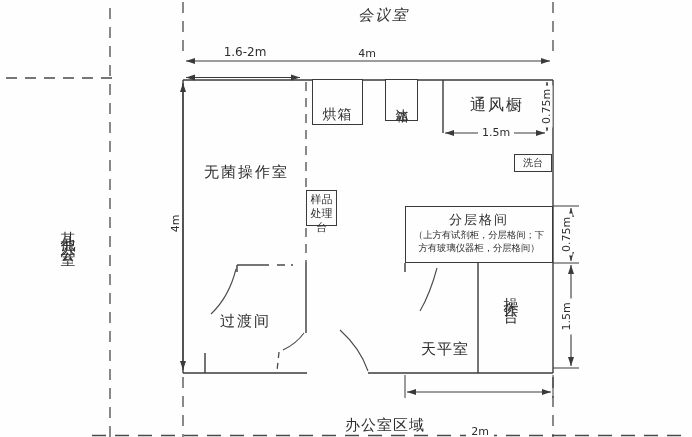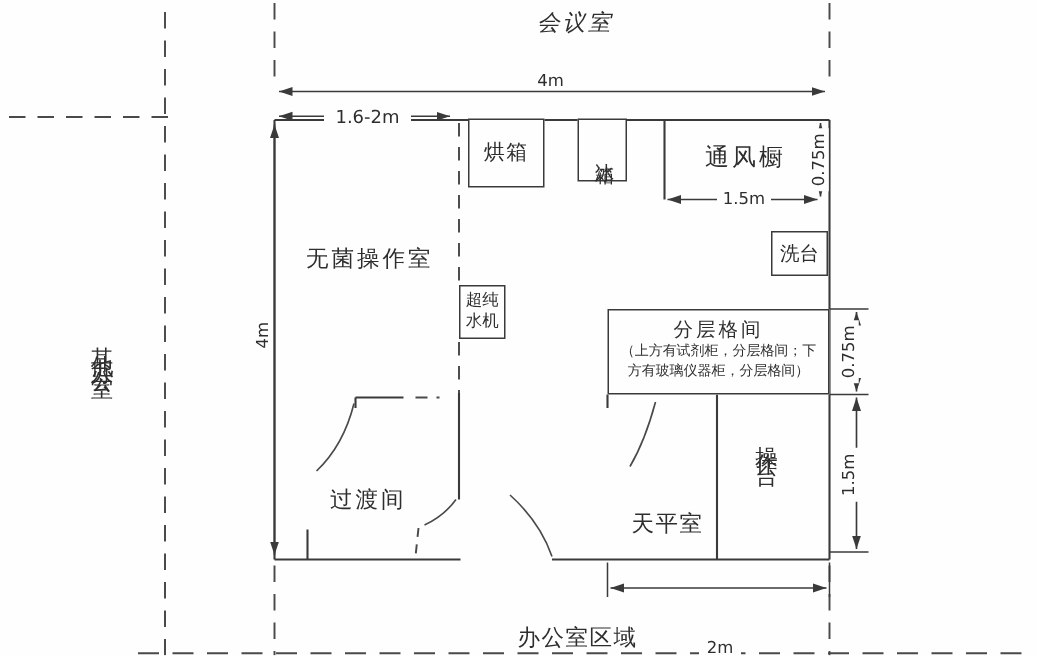--- a/index.html
+++ b/index.html
@@ -38,7 +38,7 @@
                transform:scale(0.98);transform-origin:center;}
   
   #dim-5m    {left:352px;top:47px;width:28px;}
-  #dim-16-2m {left:216px;top:72px;width:56px;font-size:12px;}
+  #dim-16-2m {left:216px;top:46px;width:56px;font-size:12px;}
   #dim-4m    {left:160px;top:217px;width:28px;}
   #dim-075-1 {left:525px;top:100px;width:40px;}
   #dim-15-1  {left:478px;top:126px;width:34px;}

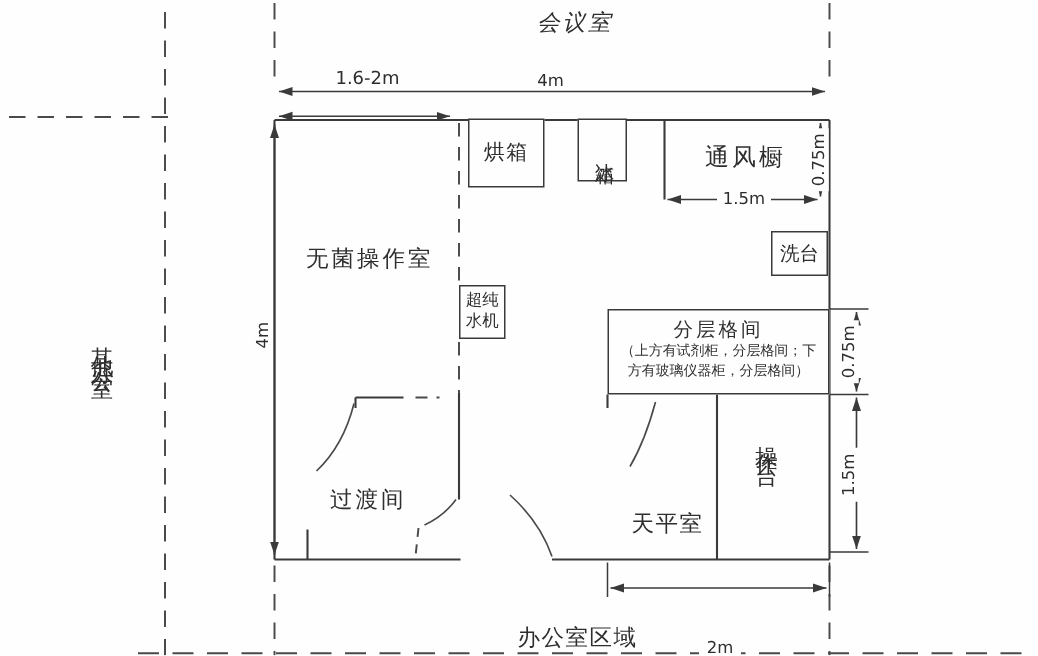--- a/index.html
+++ b/index.html
@@ -26,7 +26,7 @@
   #operation-bench{left:500px;top:285px;font-size:15px;letter-spacing:6px;line-height:21px;}
   #fume-hood      {left:470px;top:95px;font-size:16px;letter-spacing:2px;}
   
-  #oven-box {left:312px;top:79px;width:51px;height:46px;font-size:14px;letter-spacing:1px;}
+  #oven-box {left:312px;top:79px;width:51px;height:46px;font-size:14px;letter-spacing:1px;align-items:flex-end;}
   #fridge-box{left:385px;top:79px;width:33px;height:42px;font-size:13px;}
   #fridge-box .vtext{letter-spacing:2px;}
   #wash-box {left:514px;top:154px;width:38px;height:30px;font-size:13px;}

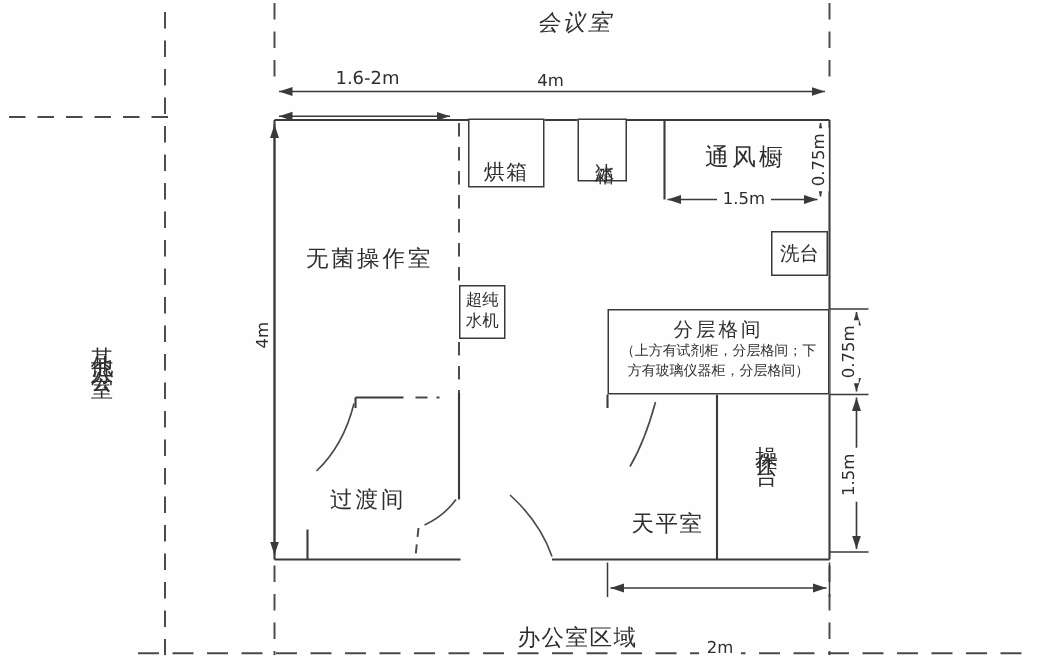--- a/index.html
+++ b/index.html
@@ -29,7 +29,7 @@
   #oven-box {left:312px;top:79px;width:51px;height:46px;font-size:14px;letter-spacing:1px;align-items:flex-end;}
   #fridge-box{left:385px;top:79px;width:33px;height:42px;font-size:13px;}
   #fridge-box .vtext{letter-spacing:2px;}
-  #wash-box {left:514px;top:154px;width:38px;height:30px;font-size:13px;}
+  #wash-box {left:514px;top:154px;width:38px;height:18px;font-size:10px;}
   #water-box{left:306px;top:190px;width:31px;height:36px;font-size:11px;line-height:14px;
              white-space:normal;word-break:break-all;padding:2px 1px;display:block;text-align:center;}
   #sample-box{left:405px;top:206px;width:148px;height:57px;display:block;}

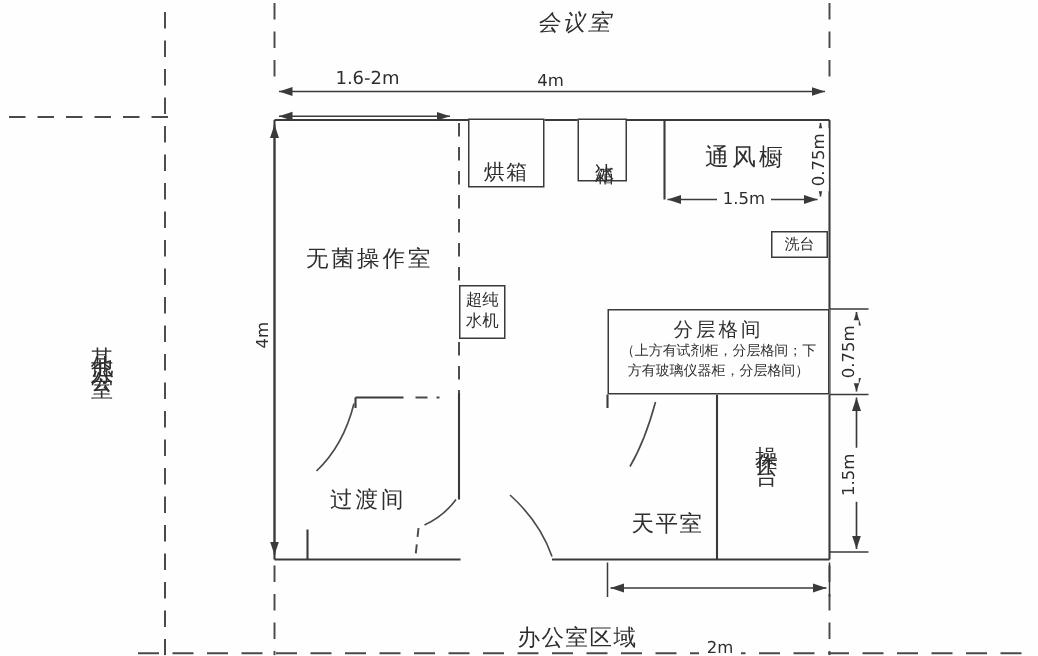--- a/index.html
+++ b/index.html
@@ -136,7 +136,7 @@
   <div id="wash-box" class="box">
     <span>洗台</span>
   </div>
-  <div id="water-box" class="box">超纯水机</div>
+  <div id="water-box" class="box">样品处理台</div>
   <div id="sample-box" class="box">
     <div id="sample-title">分层格间</div>
     <div class="sample-note">（上方有试剂柜，分层格间；下</div>

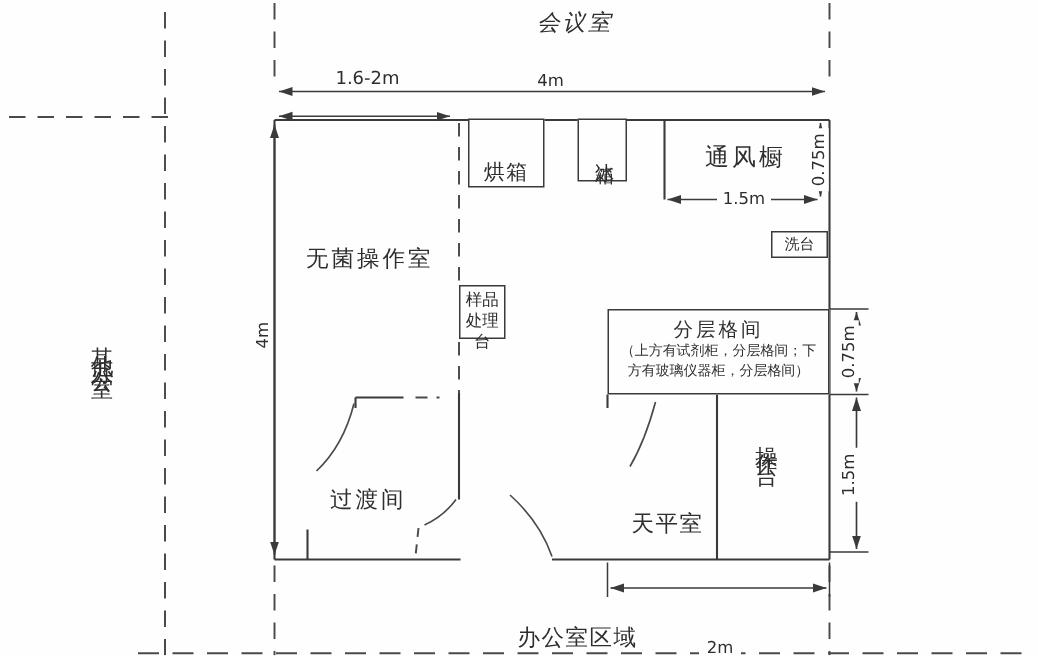--- a/index.html
+++ b/index.html
@@ -21,7 +21,7 @@
   #office-area    {left:345px;top:416px;font-size:15px;letter-spacing:1px;}
   
   #sterile-room   {left:204px;top:163px;}
-  #transition-room{left:220px;top:324px;}
+  #transition-room{left:220px;top:312px;}
   #balance-room   {left:421px;top:340px;letter-spacing:1px;text-align:center;}
   #operation-bench{left:500px;top:285px;font-size:15px;letter-spacing:6px;line-height:21px;}
   #fume-hood      {left:470px;top:95px;font-size:16px;letter-spacing:2px;}

